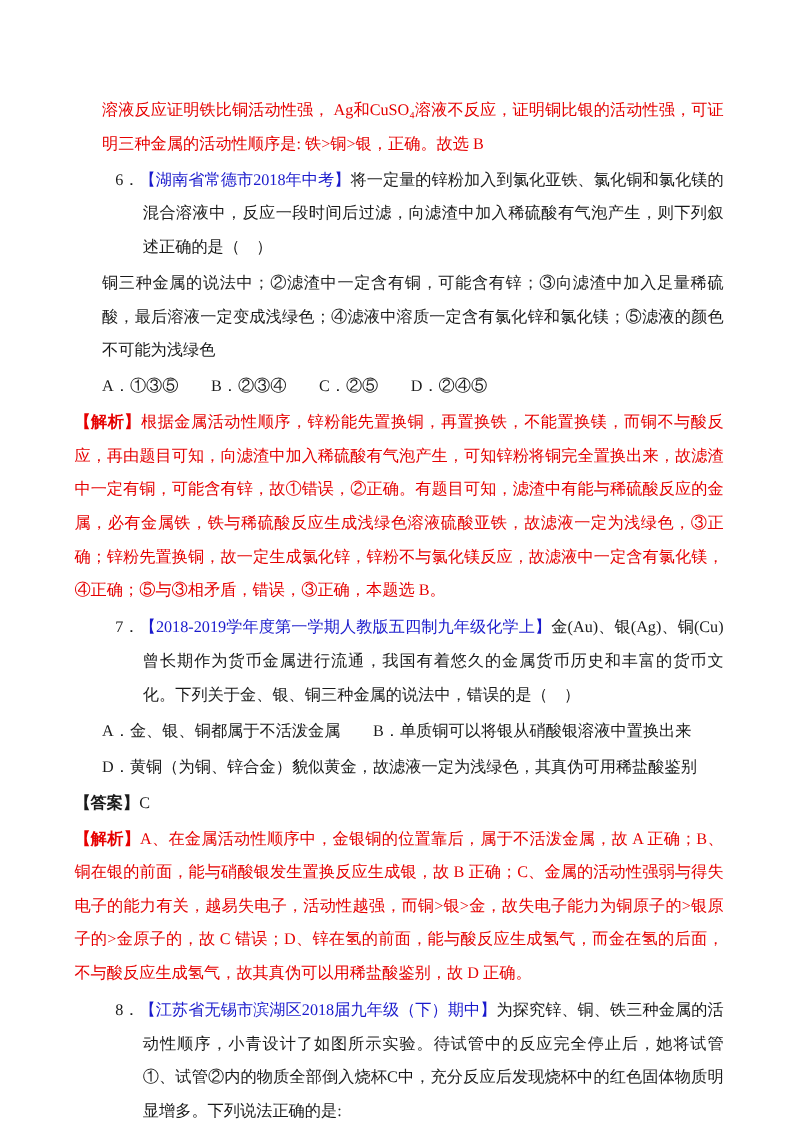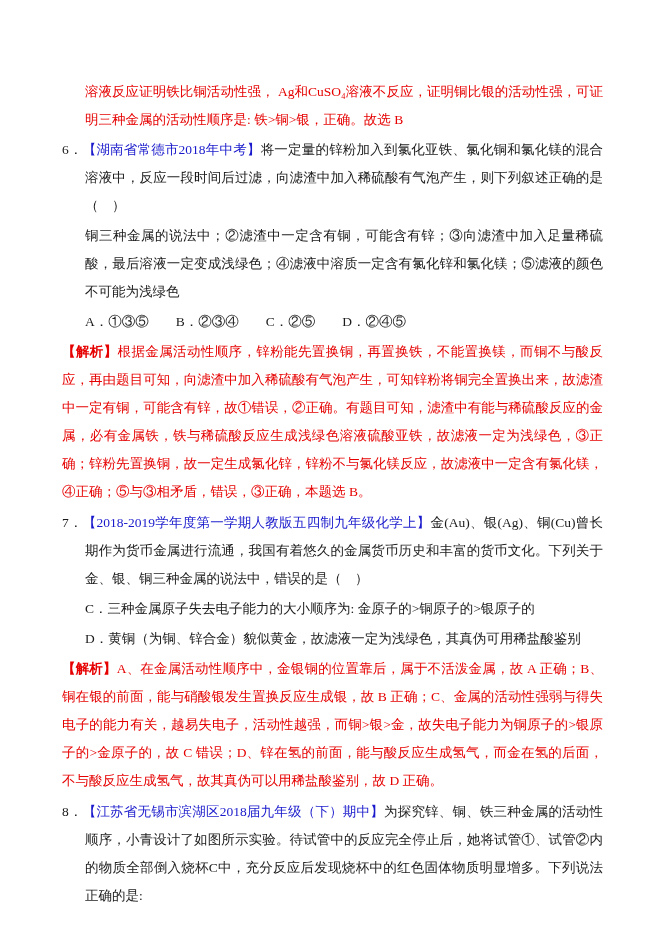--- a/index.html
+++ b/index.html
@@ -28,7 +28,7 @@
   .blue { color: var(--source-blue, #1a1acc); }
   .bold { font-weight: bold; }
   .indent { padding-left: 23px; }
-  .hang { padding-left: 23px; text-indent: -23px; }
+  .hang { padding-left: 23px; text-indent: -23px; margin-left: 34px; }
   .question { margin-bottom: 3px; }
 </style>
 </head>

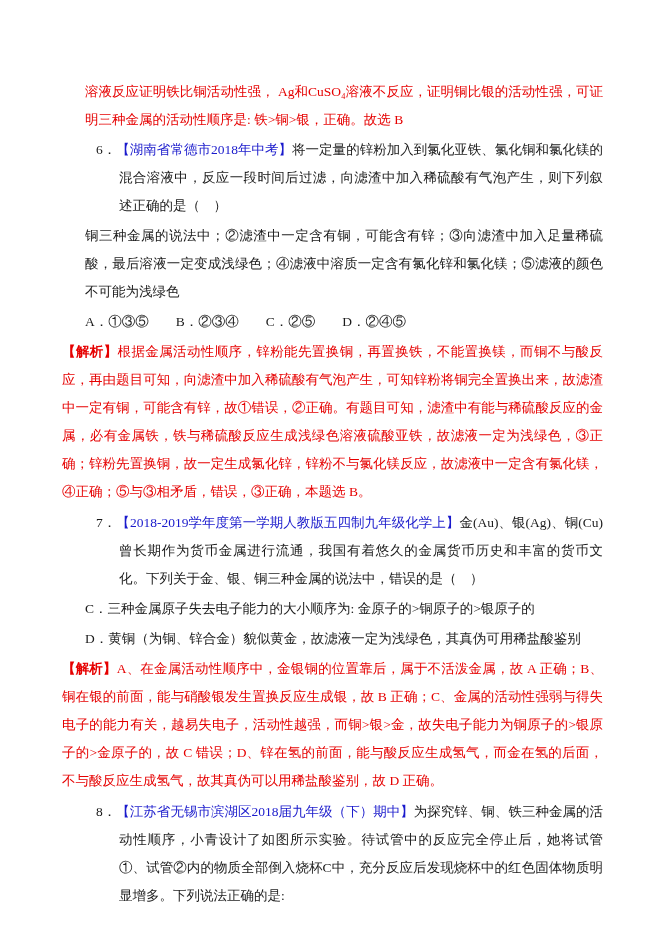--- a/index.html
+++ b/index.html
@@ -47,6 +47,7 @@
 
   <section class="question">
     <p class="para hang"><span>7．</span><span class="blue">【2018-2019学年度第一学期人教版五四制九年级化学上】</span><span>金(Au)、银(Ag)、铜(Cu)曾长期作为货币金属进行流通，我国有着悠久的金属货币历史和丰富的货币文化。下列关于金、银、铜三种金属的说法中，错误的是（　）</span></p>
+    <p class="para indent">A．金、银、铜都属于不活泼金属　　B．单质铜可以将银从硝酸银溶液中置换出来</p>
     <p class="para indent">C．三种金属原子失去电子能力的大小顺序为: 金原子的&gt;铜原子的&gt;银原子的</p>
     <p class="para indent">D．黄铜（为铜、锌合金）貌似黄金，故滤液一定为浅绿色，其真伪可用稀盐酸鉴别</p>
     <p class="para red"><span class="bold">【解析】</span><span>A、在金属活动性顺序中，金银铜的位置靠后，属于不活泼金属，故 A 正确；B、铜在银的前面，能与硝酸银发生置换反应生成银，故 B 正确；C、金属的活动性强弱与得失电子的能力有关，越易失电子，活动性越强，而铜&gt;银&gt;金，故失电子能力为铜原子的&gt;银原子的&gt;金原子的，故 C 错误；D、锌在氢的前面，能与酸反应生成氢气，而金在氢的后面，不与酸反应生成氢气，故其真伪可以用稀盐酸鉴别，故 D 正确。</span></p>

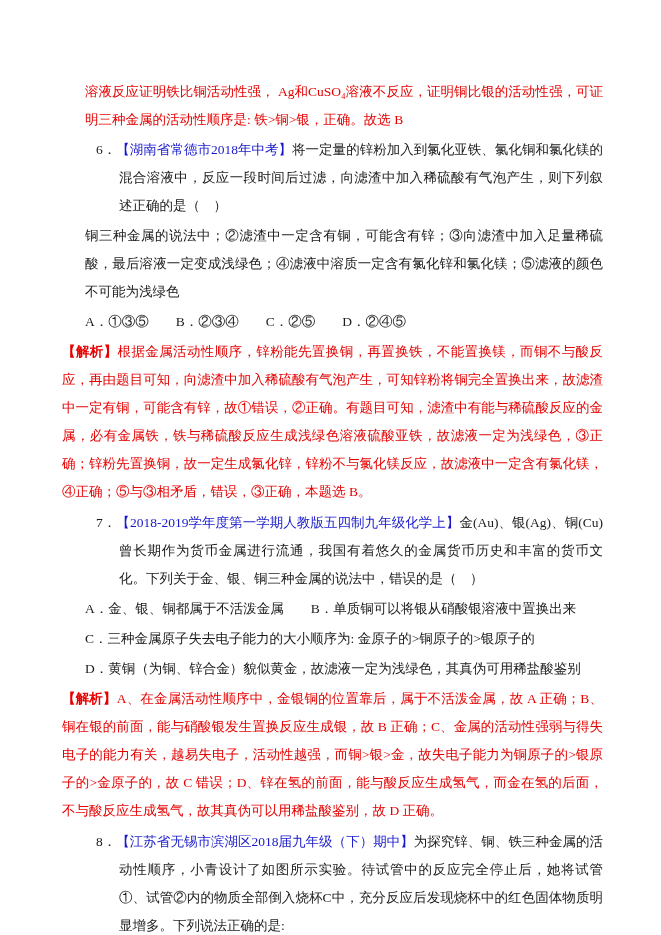--- a/index.html
+++ b/index.html
@@ -48,7 +48,6 @@
   <section class="question">
     <p class="para hang"><span>7．</span><span class="blue">【2018-2019学年度第一学期人教版五四制九年级化学上】</span><span>金(Au)、银(Ag)、铜(Cu)曾长期作为货币金属进行流通，我国有着悠久的金属货币历史和丰富的货币文化。下列关于金、银、铜三种金属的说法中，错误的是（　）</span></p>
     <p class="para indent">A．金、银、铜都属于不活泼金属　　B．单质铜可以将银从硝酸银溶液中置换出来</p>
-    <p class="para indent">C．三种金属原子失去电子能力的大小顺序为: 金原子的&gt;铜原子的&gt;银原子的</p>
     <p class="para indent">D．黄铜（为铜、锌合金）貌似黄金，故滤液一定为浅绿色，其真伪可用稀盐酸鉴别</p>
     <p class="para red"><span class="bold">【解析】</span><span>A、在金属活动性顺序中，金银铜的位置靠后，属于不活泼金属，故 A 正确；B、铜在银的前面，能与硝酸银发生置换反应生成银，故 B 正确；C、金属的活动性强弱与得失电子的能力有关，越易失电子，活动性越强，而铜&gt;银&gt;金，故失电子能力为铜原子的&gt;银原子的&gt;金原子的，故 C 错误；D、锌在氢的前面，能与酸反应生成氢气，而金在氢的后面，不与酸反应生成氢气，故其真伪可以用稀盐酸鉴别，故 D 正确。</span></p>
   </section>

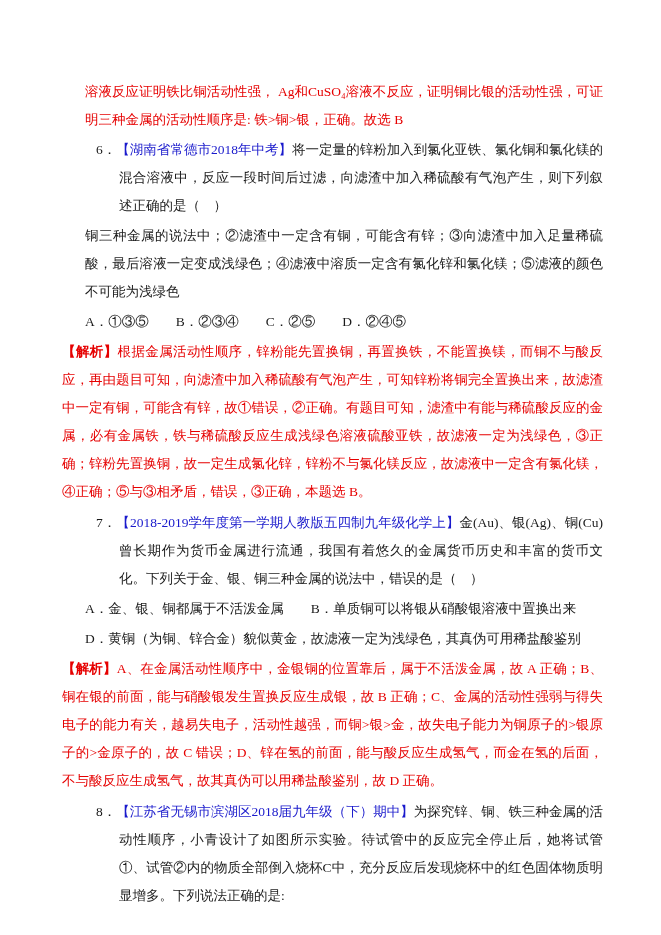--- a/index.html
+++ b/index.html
@@ -49,6 +49,7 @@
     <p class="para hang"><span>7．</span><span class="blue">【2018-2019学年度第一学期人教版五四制九年级化学上】</span><span>金(Au)、银(Ag)、铜(Cu)曾长期作为货币金属进行流通，我国有着悠久的金属货币历史和丰富的货币文化。下列关于金、银、铜三种金属的说法中，错误的是（　）</span></p>
     <p class="para indent">A．金、银、铜都属于不活泼金属　　B．单质铜可以将银从硝酸银溶液中置换出来</p>
     <p class="para indent">D．黄铜（为铜、锌合金）貌似黄金，故滤液一定为浅绿色，其真伪可用稀盐酸鉴别</p>
+    <p class="para"><span class="bold">【答案】</span><span>C</span></p>
     <p class="para red"><span class="bold">【解析】</span><span>A、在金属活动性顺序中，金银铜的位置靠后，属于不活泼金属，故 A 正确；B、铜在银的前面，能与硝酸银发生置换反应生成银，故 B 正确；C、金属的活动性强弱与得失电子的能力有关，越易失电子，活动性越强，而铜&gt;银&gt;金，故失电子能力为铜原子的&gt;银原子的&gt;金原子的，故 C 错误；D、锌在氢的前面，能与酸反应生成氢气，而金在氢的后面，不与酸反应生成氢气，故其真伪可以用稀盐酸鉴别，故 D 正确。</span></p>
   </section>
 

